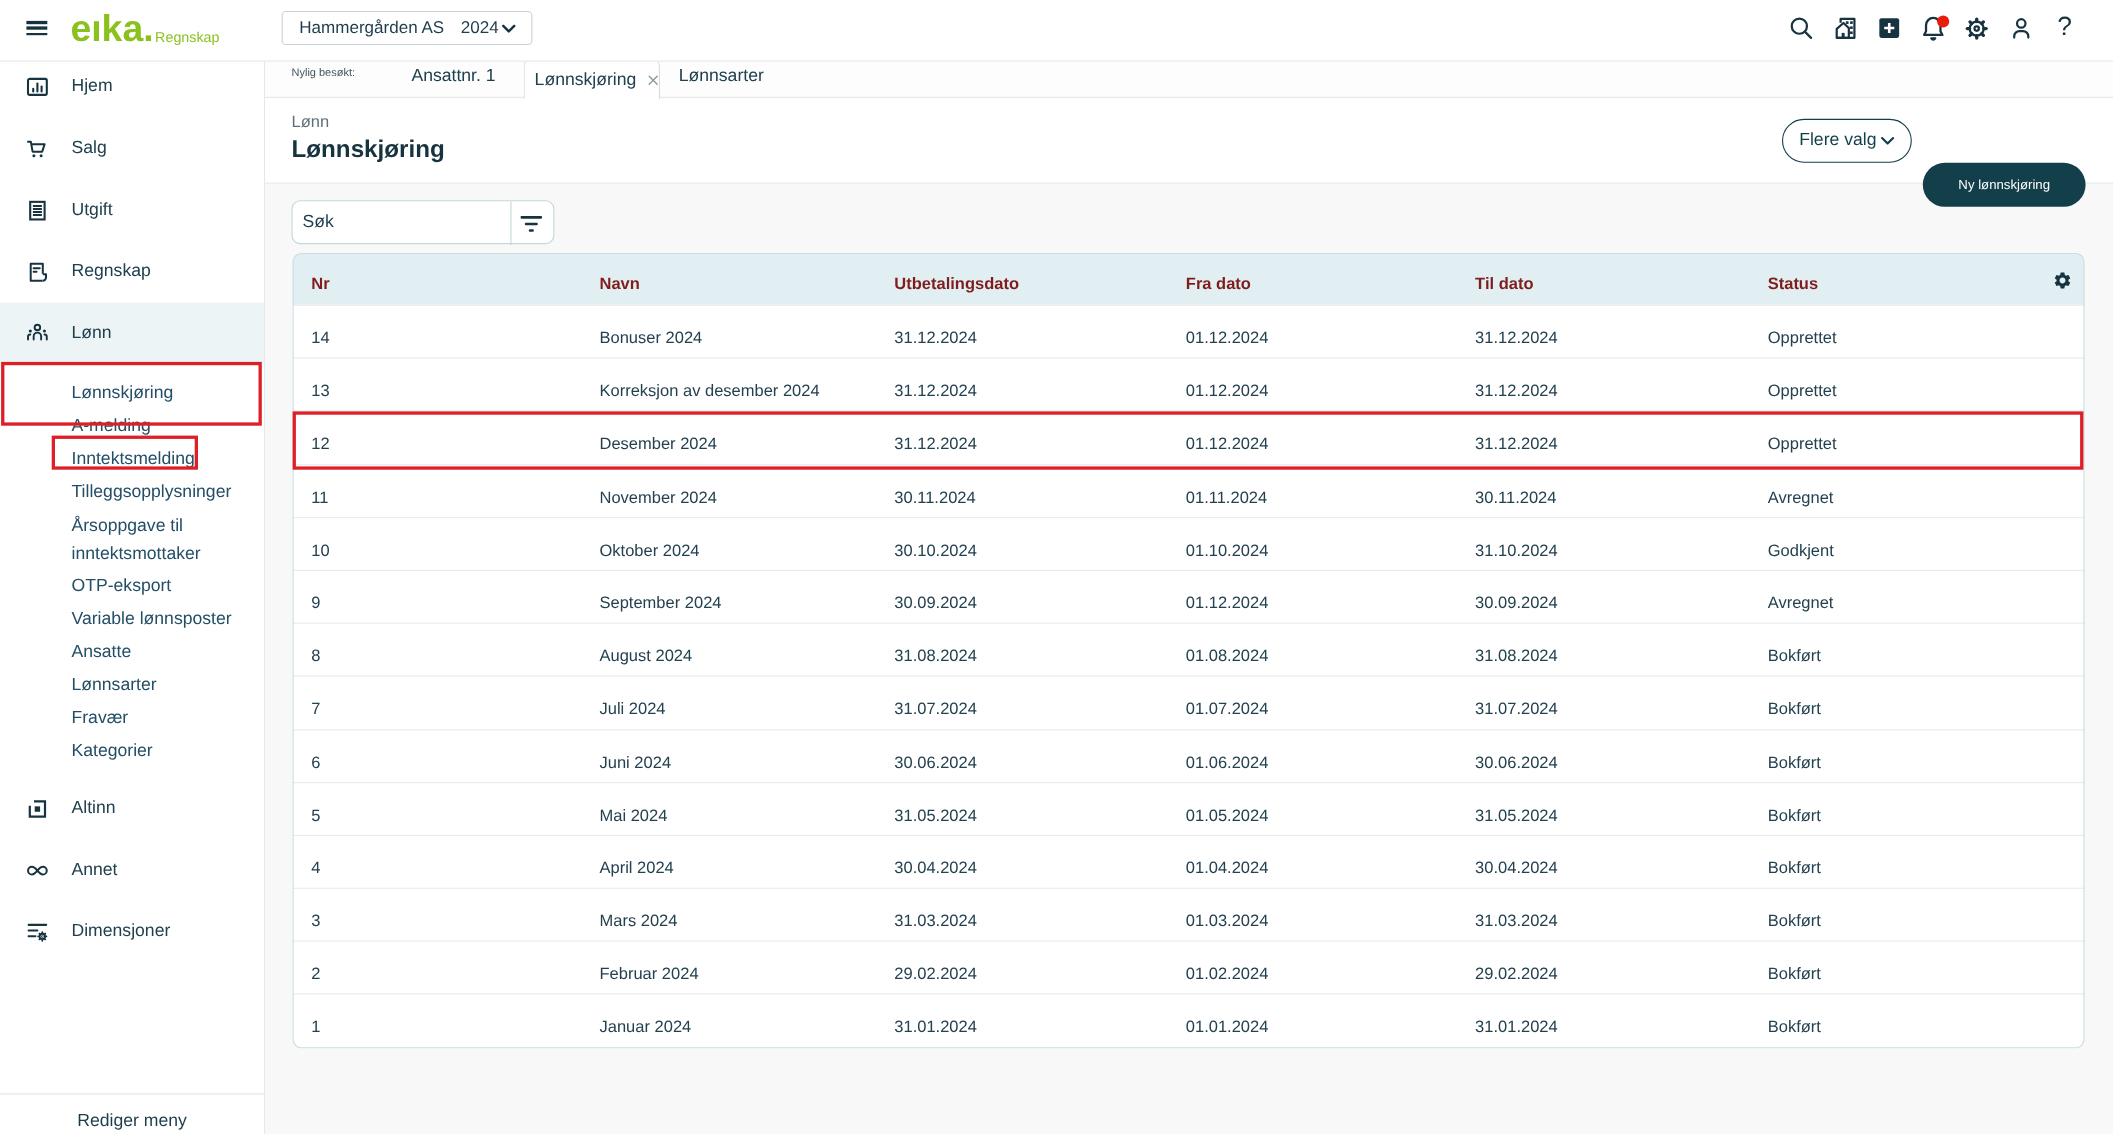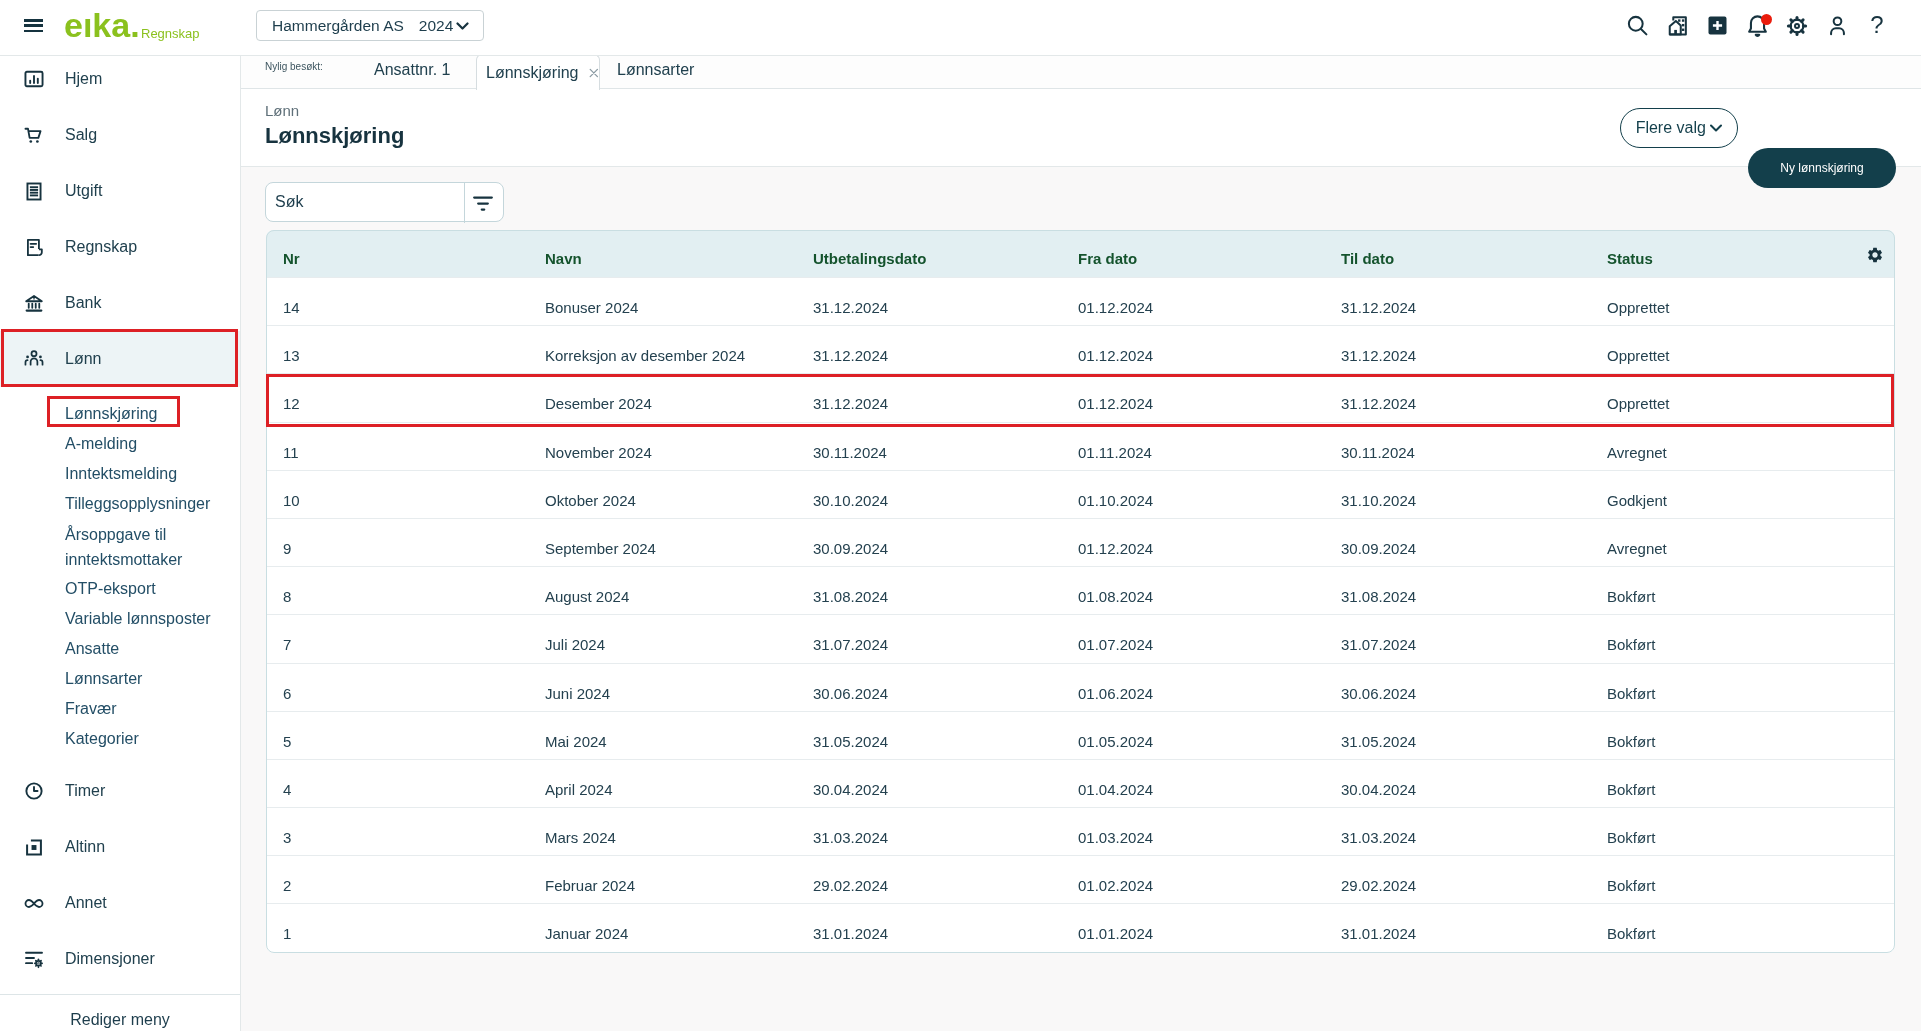--- a/index.html
+++ b/index.html
@@ -76,7 +76,7 @@
   .thead { height:47px; background:#e2eff2; border-radius:8px 8px 0 0;
     position:relative; }
   .thead span { position:absolute; top:20px; font-size:15px; font-weight:bold;
-    color:#14532d; }
+    color:#7f1d1d; }
   .trow { height:48.2px; position:relative; border-top:1px solid #e7ecee; }
   .trow:first-of-type { border-top:none; }
   .trow span { position:absolute; top:21px; font-size:15px; color:#24414f; }

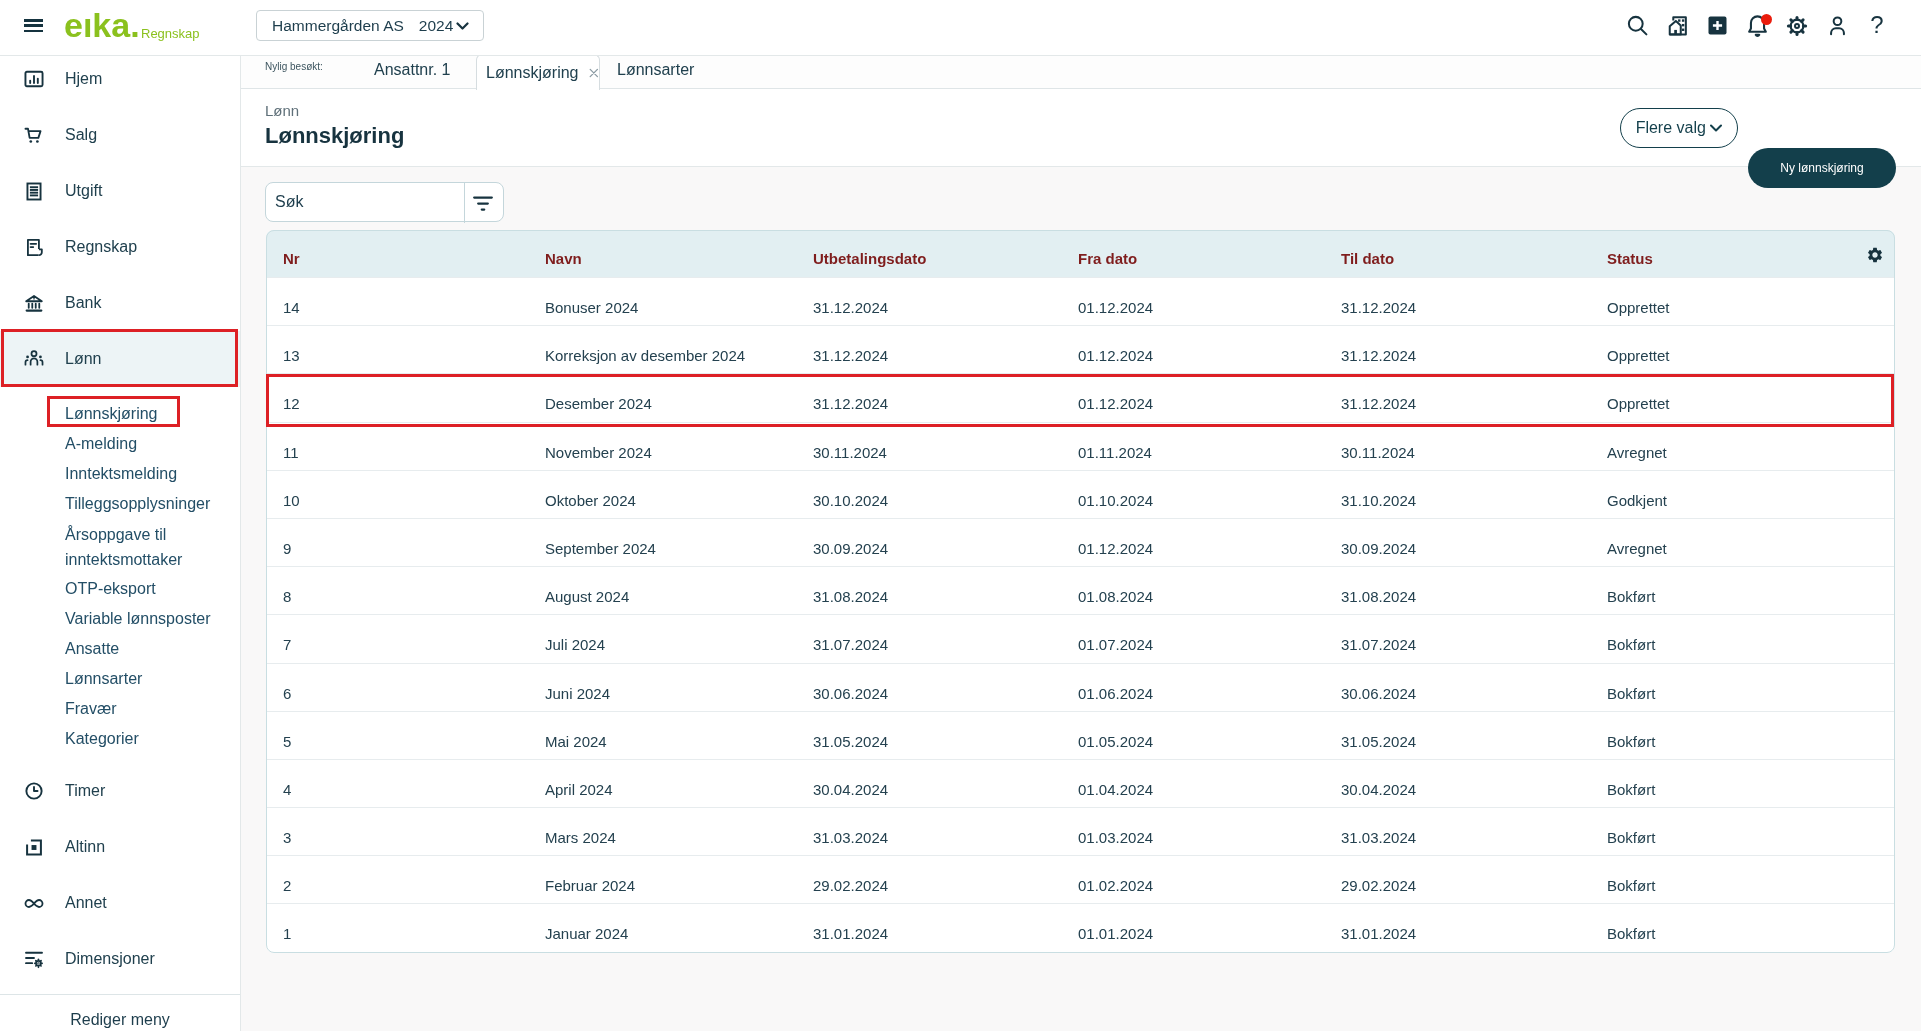--- a/index.html
+++ b/index.html
@@ -219,22 +219,6 @@
       </span>
       <span class="lbl">Regnskap</span>
     </div>
-  <div class="navitem">
-      <span class="ico">
-        <svg width="22" height="21" viewBox="0 0 22 22" fill="none" stroke="#17333f" stroke-width="2" stroke-linejoin="round">
-          <path d="M2.4 8.5 L11 2.8 L19.6 8.5 Z"></path>
-          <circle cx="11" cy="5.9" r="0.9" fill="#17333f" stroke="none"></circle>
-          <g stroke-linecap="round">
-            <path d="M5.2 11.2 V15.8"></path>
-            <path d="M9.1 11.2 V15.8"></path>
-            <path d="M12.9 11.2 V15.8"></path>
-            <path d="M16.8 11.2 V15.8"></path>
-          </g>
-          <path d="M2.9 18.8 H19.1" stroke-width="2.3" stroke-linecap="round"></path>
-        </svg>
-      </span>
-      <span class="lbl">Bank</span>
-    </div>
   <div class="navitem active">
       <span class="ico">
         <svg width="23" height="22" viewBox="0 0 23 23" fill="none" stroke="#17333f" stroke-width="2">

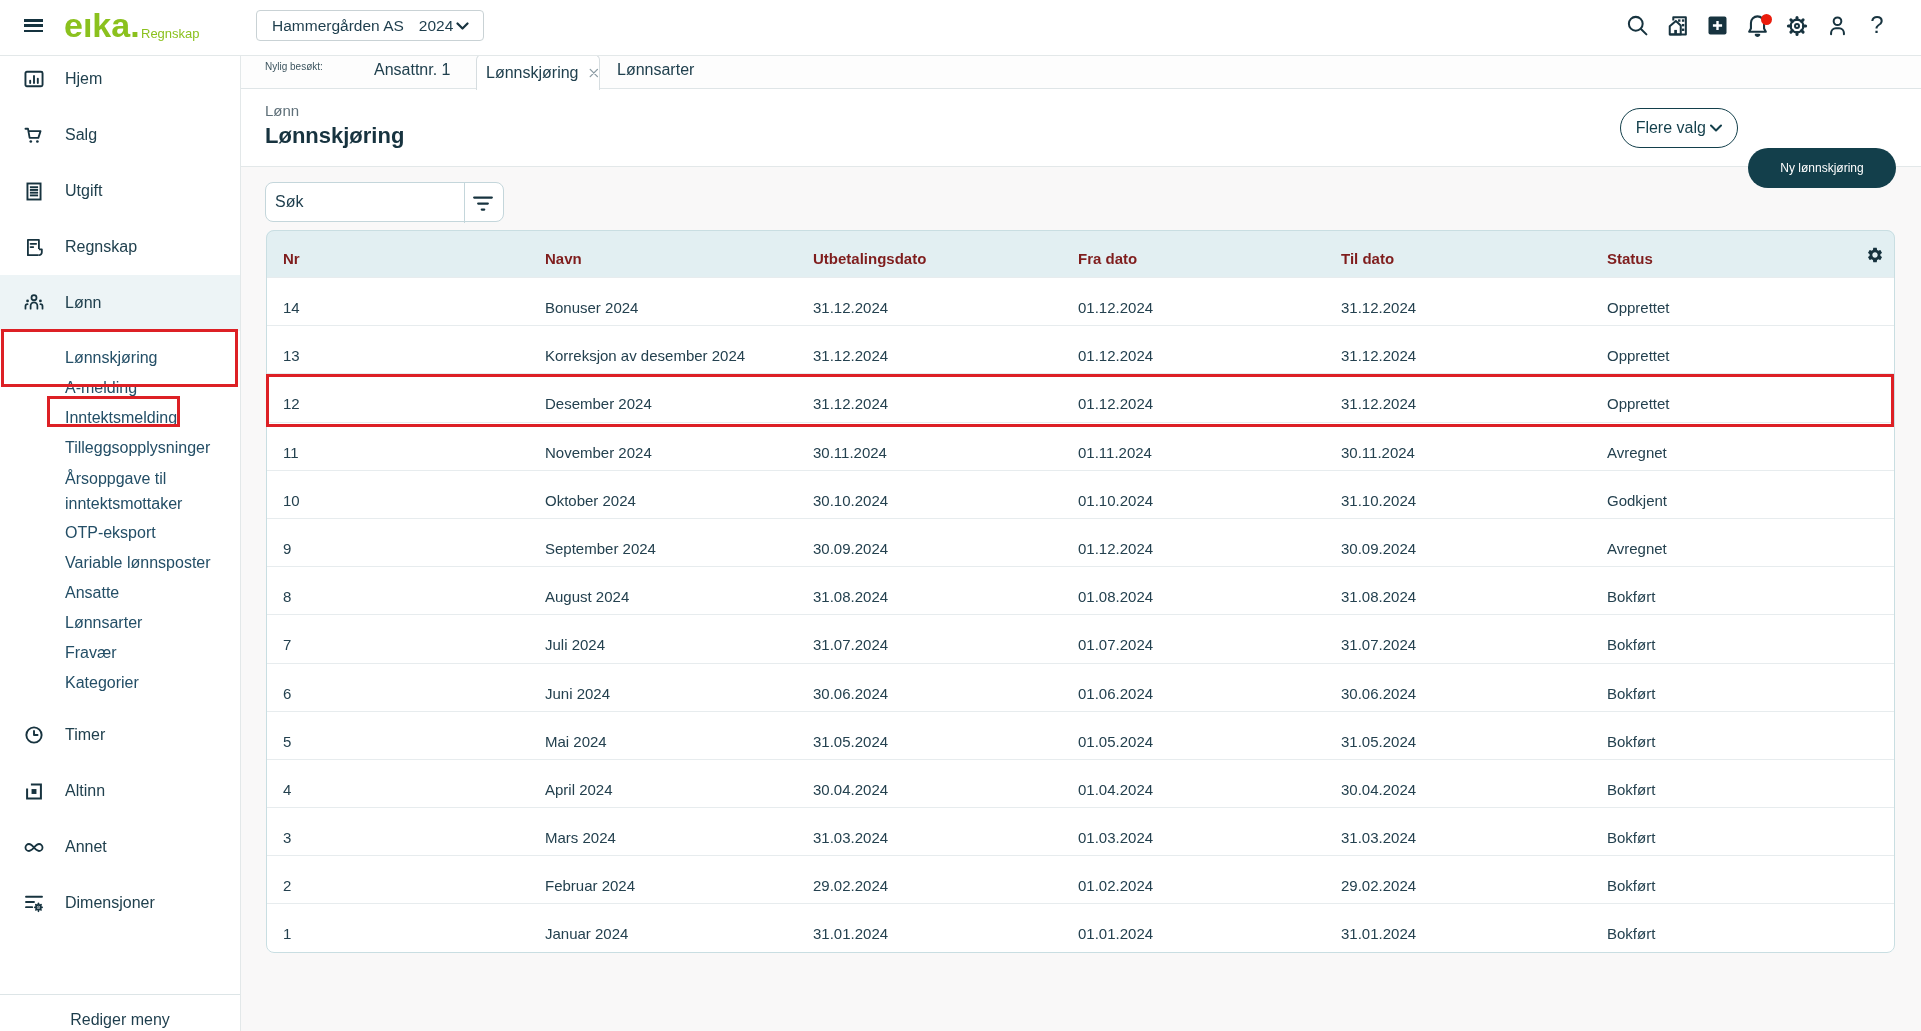--- a/index.html
+++ b/index.html
@@ -247,15 +247,6 @@
   </div>
   <div class="navitem">
       <span class="ico">
-        <svg width="22" height="22" viewBox="0 0 22 22" fill="none" stroke="#17333f" stroke-width="2.1">
-          <circle cx="11" cy="11" r="8.4"></circle>
-          <path d="M11 6.6 V11 H14.9" stroke-linecap="round" stroke-linejoin="round"></path>
-        </svg>
-      </span>
-      <span class="lbl">Timer</span>
-    </div>
-  <div class="navitem">
-      <span class="ico">
         <svg width="21" height="21" viewBox="0 0 22 22" fill="none" stroke="#17333f" stroke-width="2.2">
           <path d="M7.6 3.4 H18.6 V18.6 H3.4 V7.6"></path>
           <rect x="8.3" y="8.3" width="5.4" height="5.4" fill="#17333f" stroke="none"></rect>

